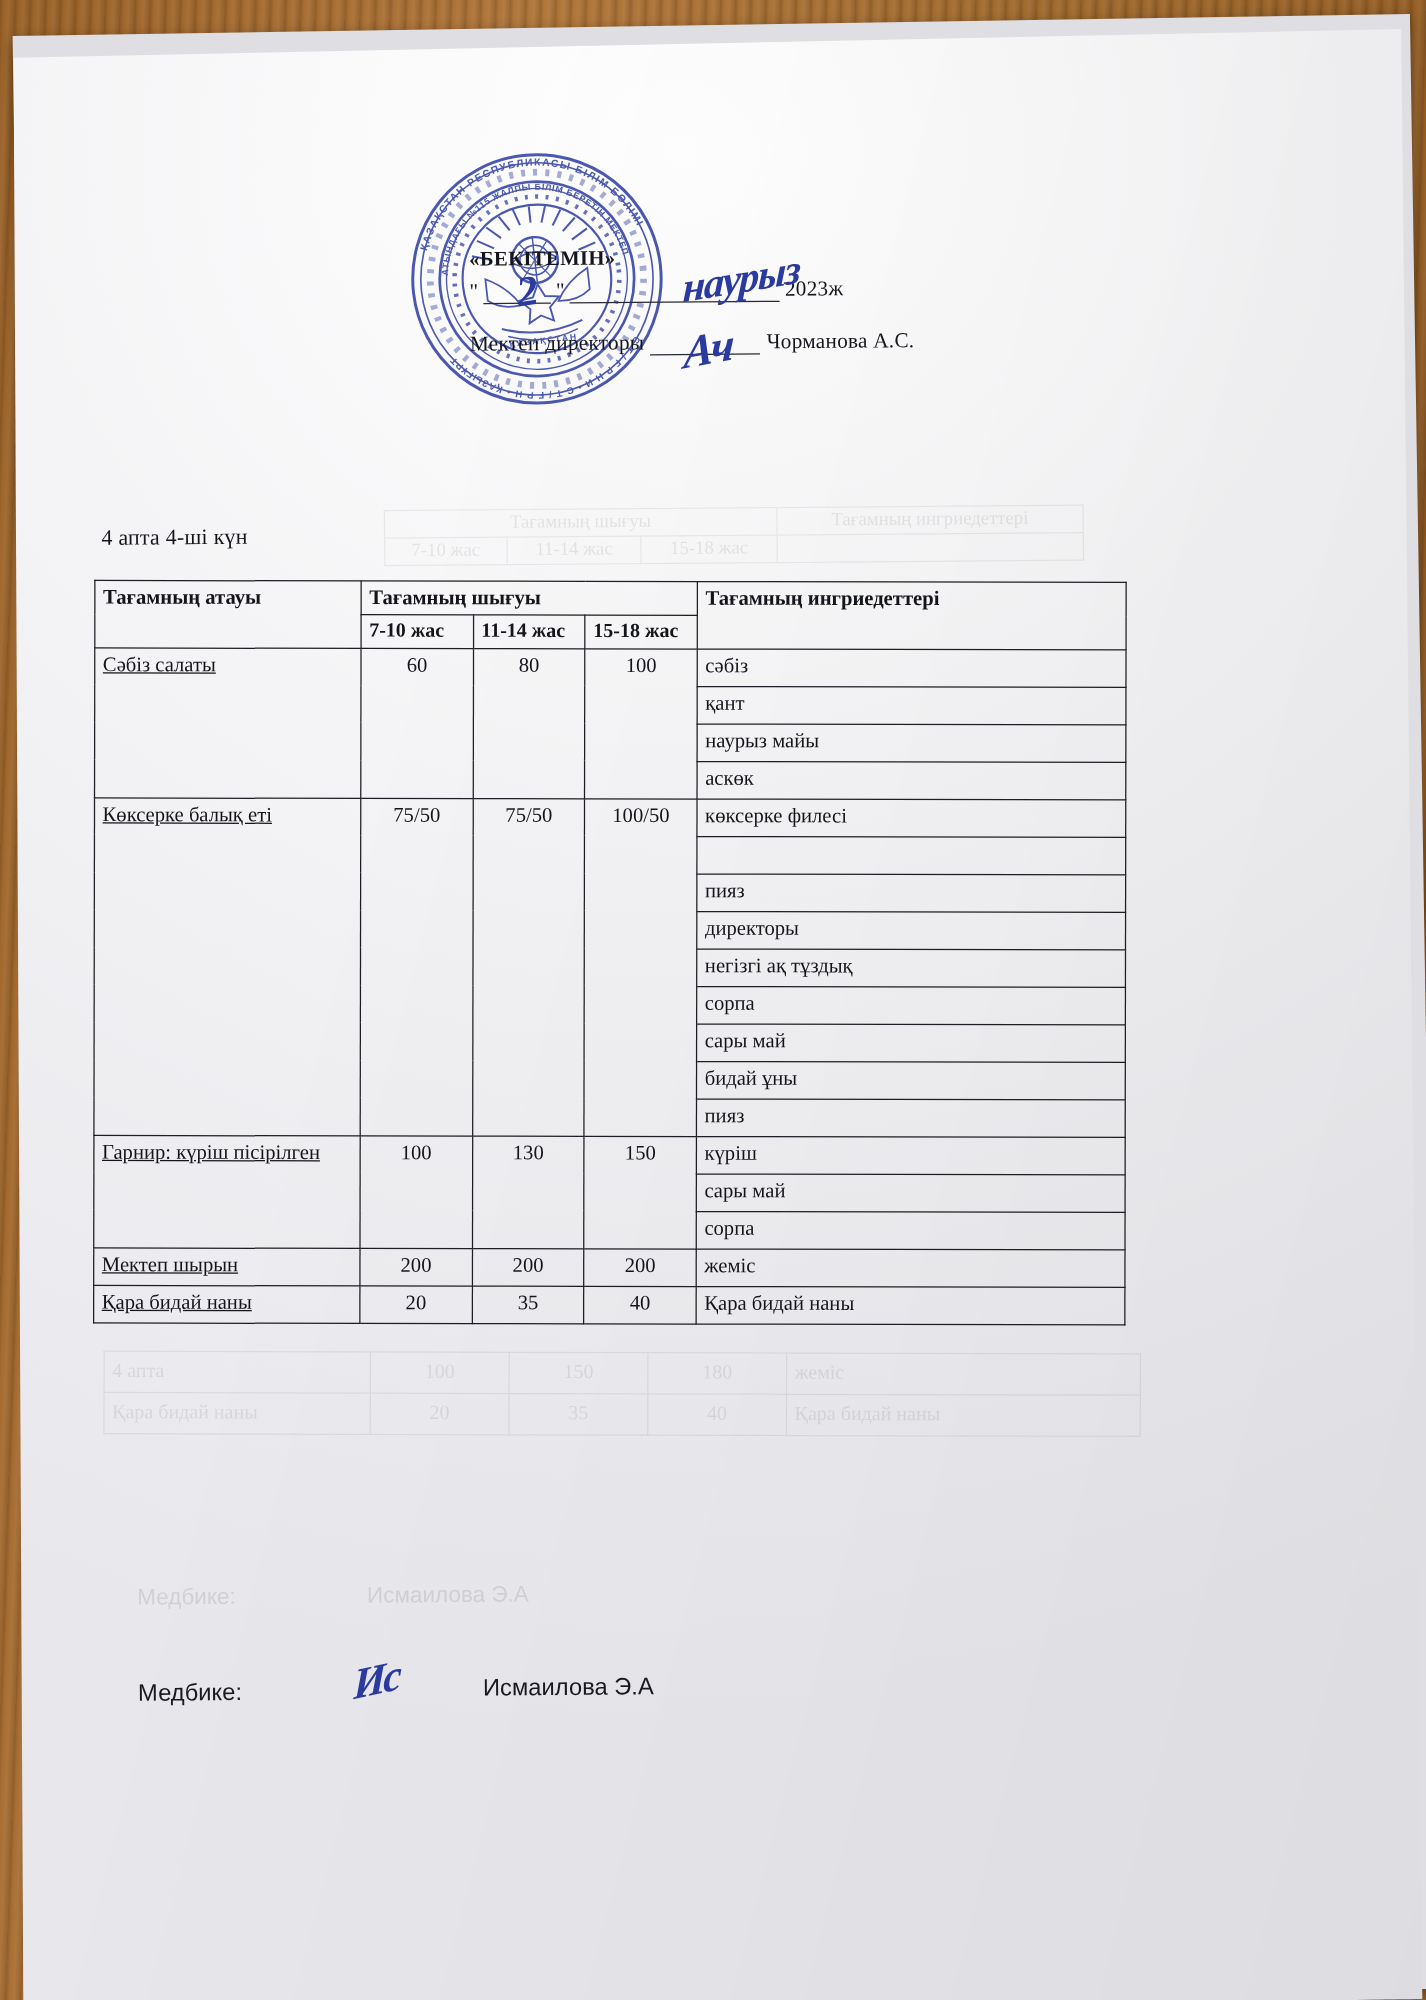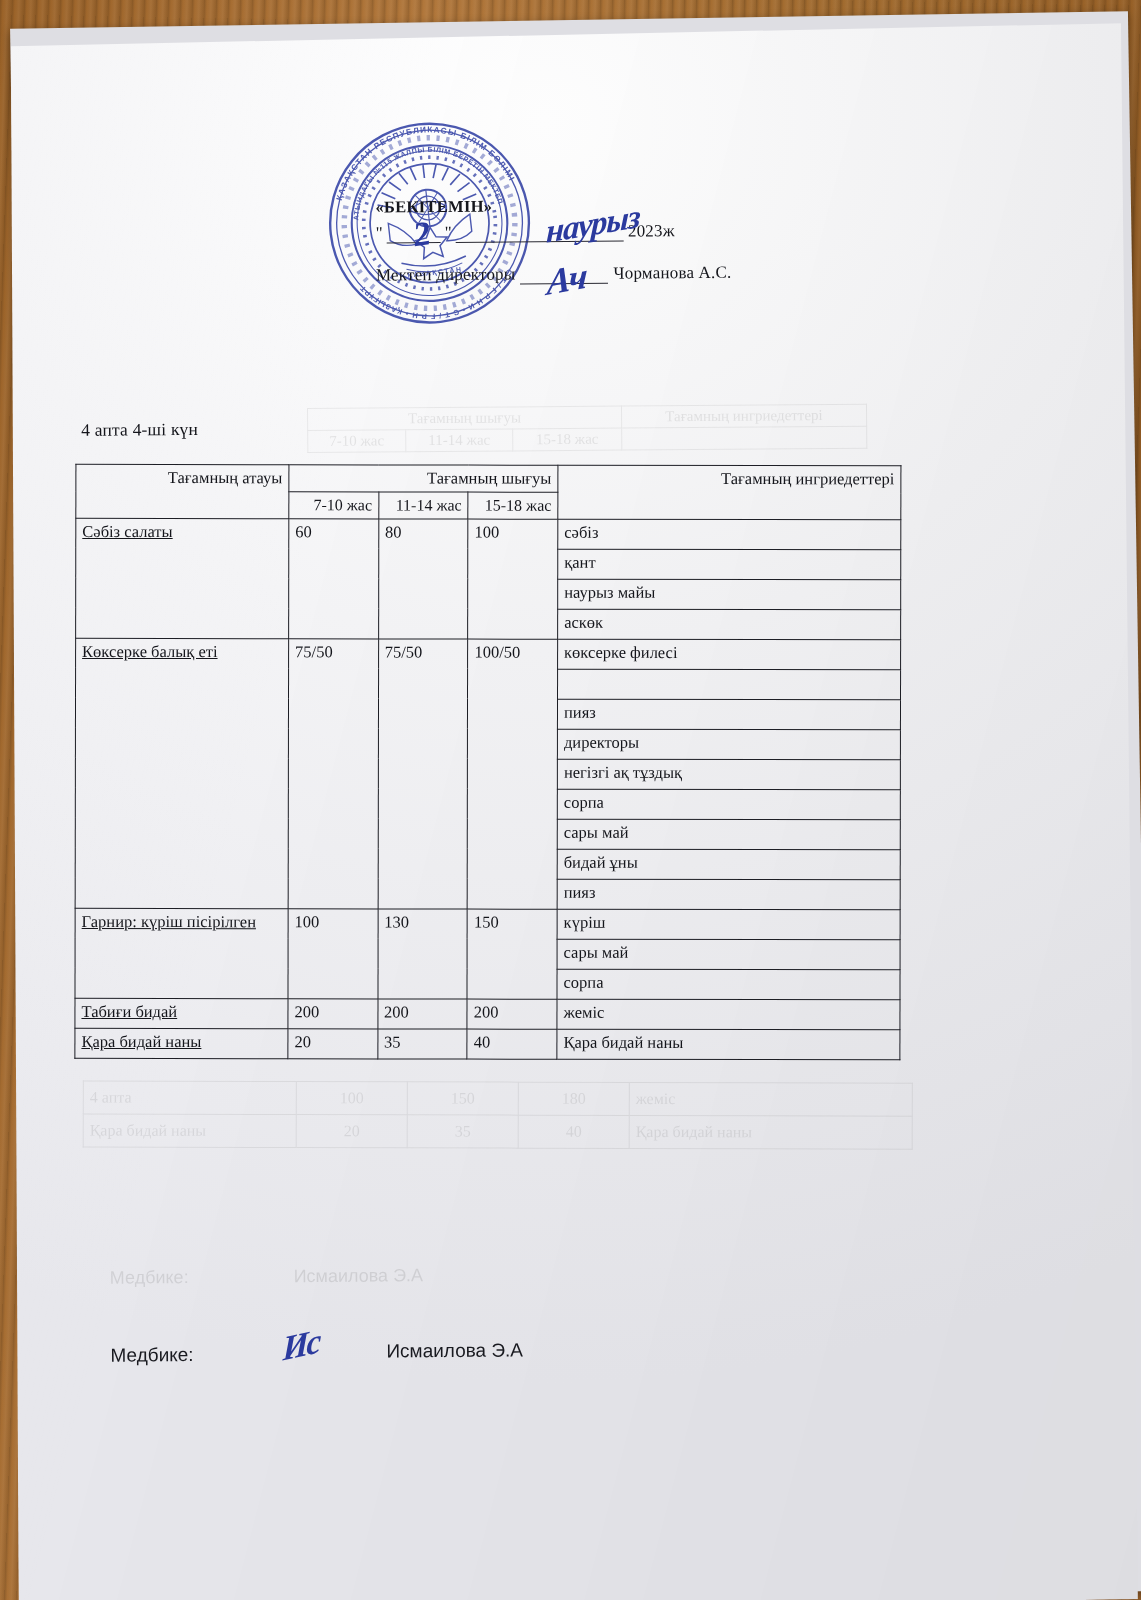--- a/index.html
+++ b/index.html
@@ -99,7 +99,7 @@
     padding:3px 6px;vertical-align:top;line-height:1.22;
     background:transparent;
   }
-  table.menu th{font-weight:normal;text-align:right;}
+  table.menu th{font-weight:bold;text-align:left;}
   .th-name{width:200px;vertical-align:middle;}
   .th-out{text-align:center;}
   .th-ing{width:330px;vertical-align:middle;text-align:center;}

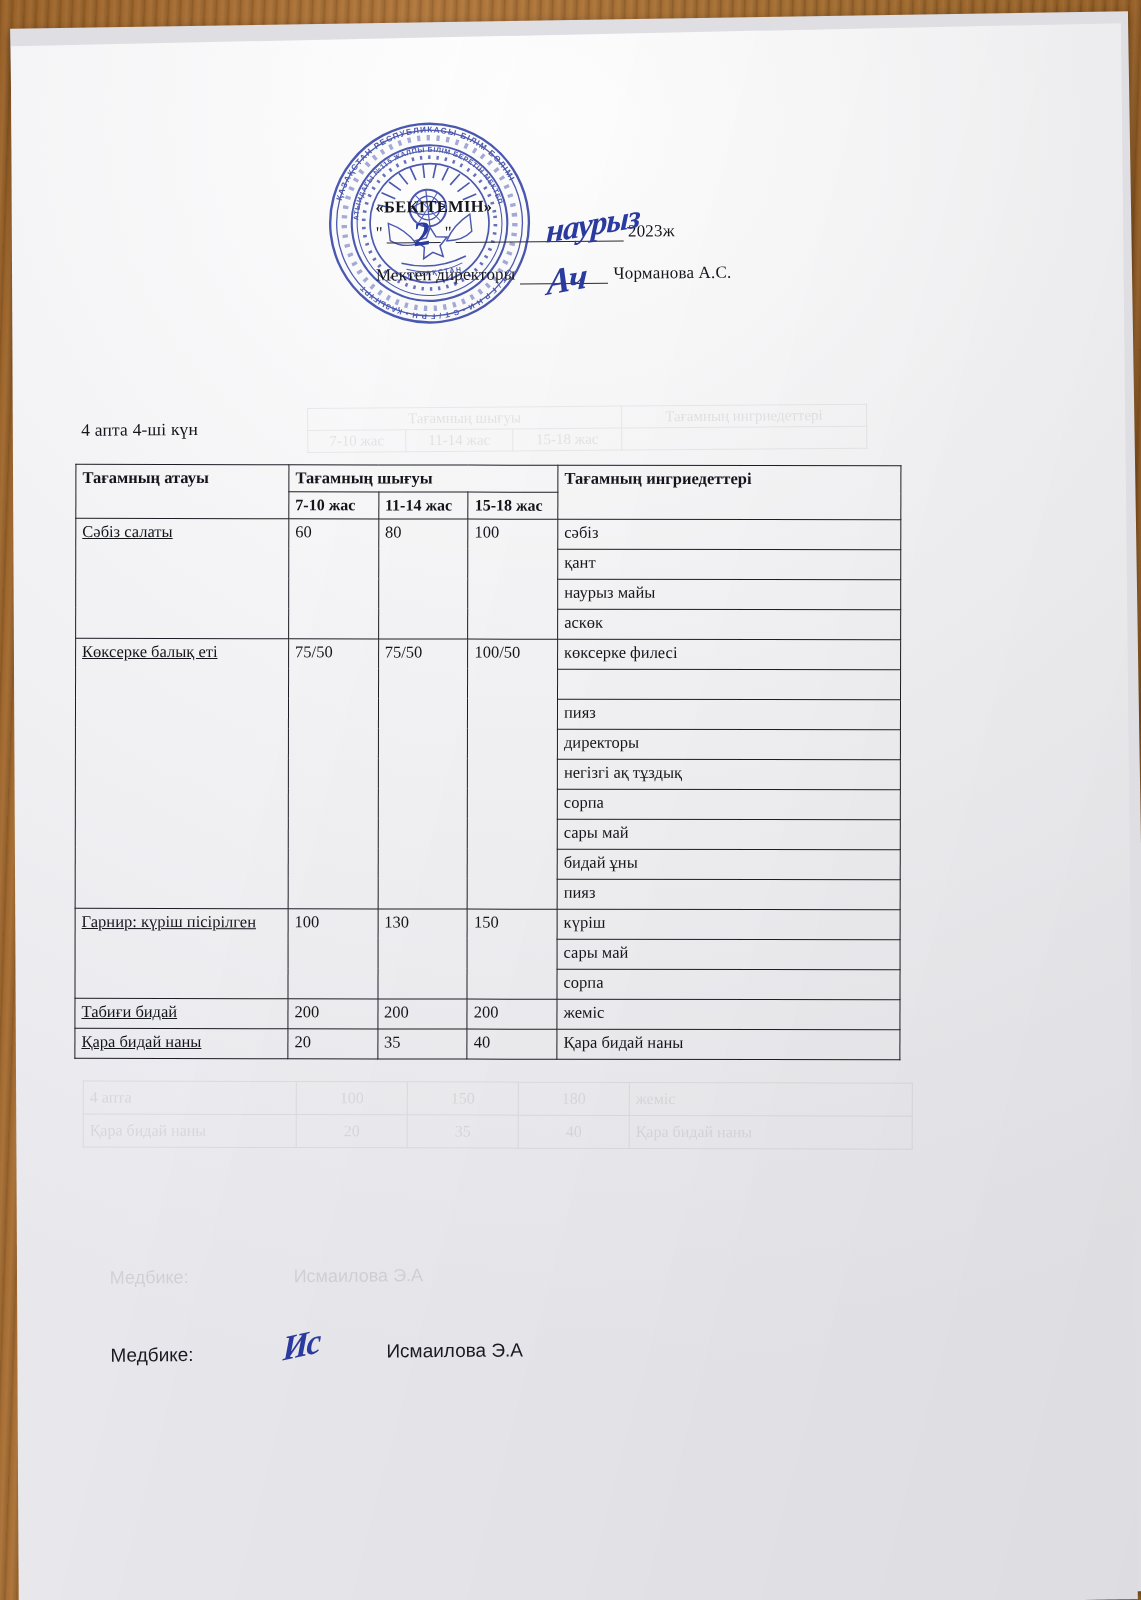--- a/index.html
+++ b/index.html
@@ -105,7 +105,7 @@
   .th-ing{width:330px;vertical-align:middle;text-align:center;}
   .th-age{width:98px;text-align:center;font-size:16px;padding:4px 2px;}
   td.dish{vertical-align:top;padding-top:6px;text-decoration:underline;}
-  td.qty{vertical-align:top;padding-top:6px;width:98px;}
+  td.qty{text-align:center;vertical-align:top;padding-top:6px;width:98px;}
   td.ing{padding-left:7px;vertical-align:top;}
   .row-h{height:30px;}
   .ghost-table{

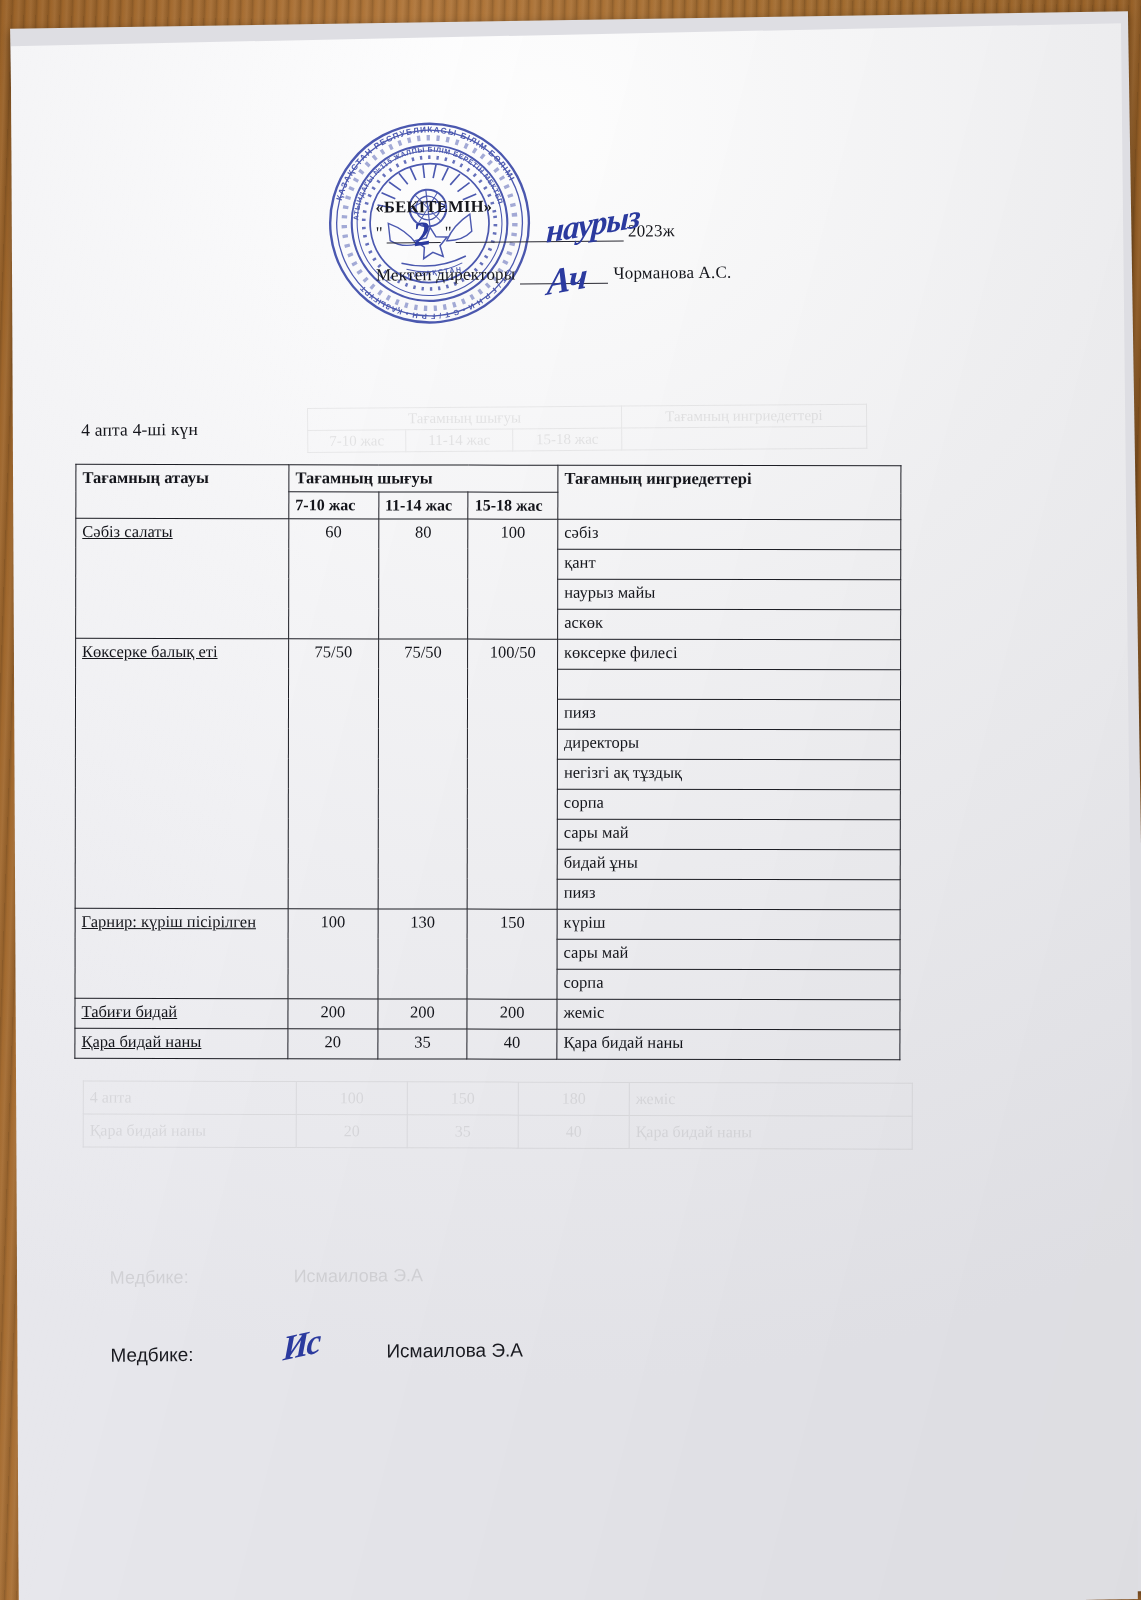--- a/index.html
+++ b/index.html
@@ -346,7 +346,7 @@
               <td class="ing">сорпа</td>
             </tr>
             <tr class="row-h">
-              <td class="dish" rowspan="1">Табиғи бидай</td>
+              <td class="dish" rowspan="1">Мектеп шырын</td>
               <td class="qty" rowspan="1">200</td>
               <td class="qty" rowspan="1">200</td>
               <td class="qty" rowspan="1">200</td>

